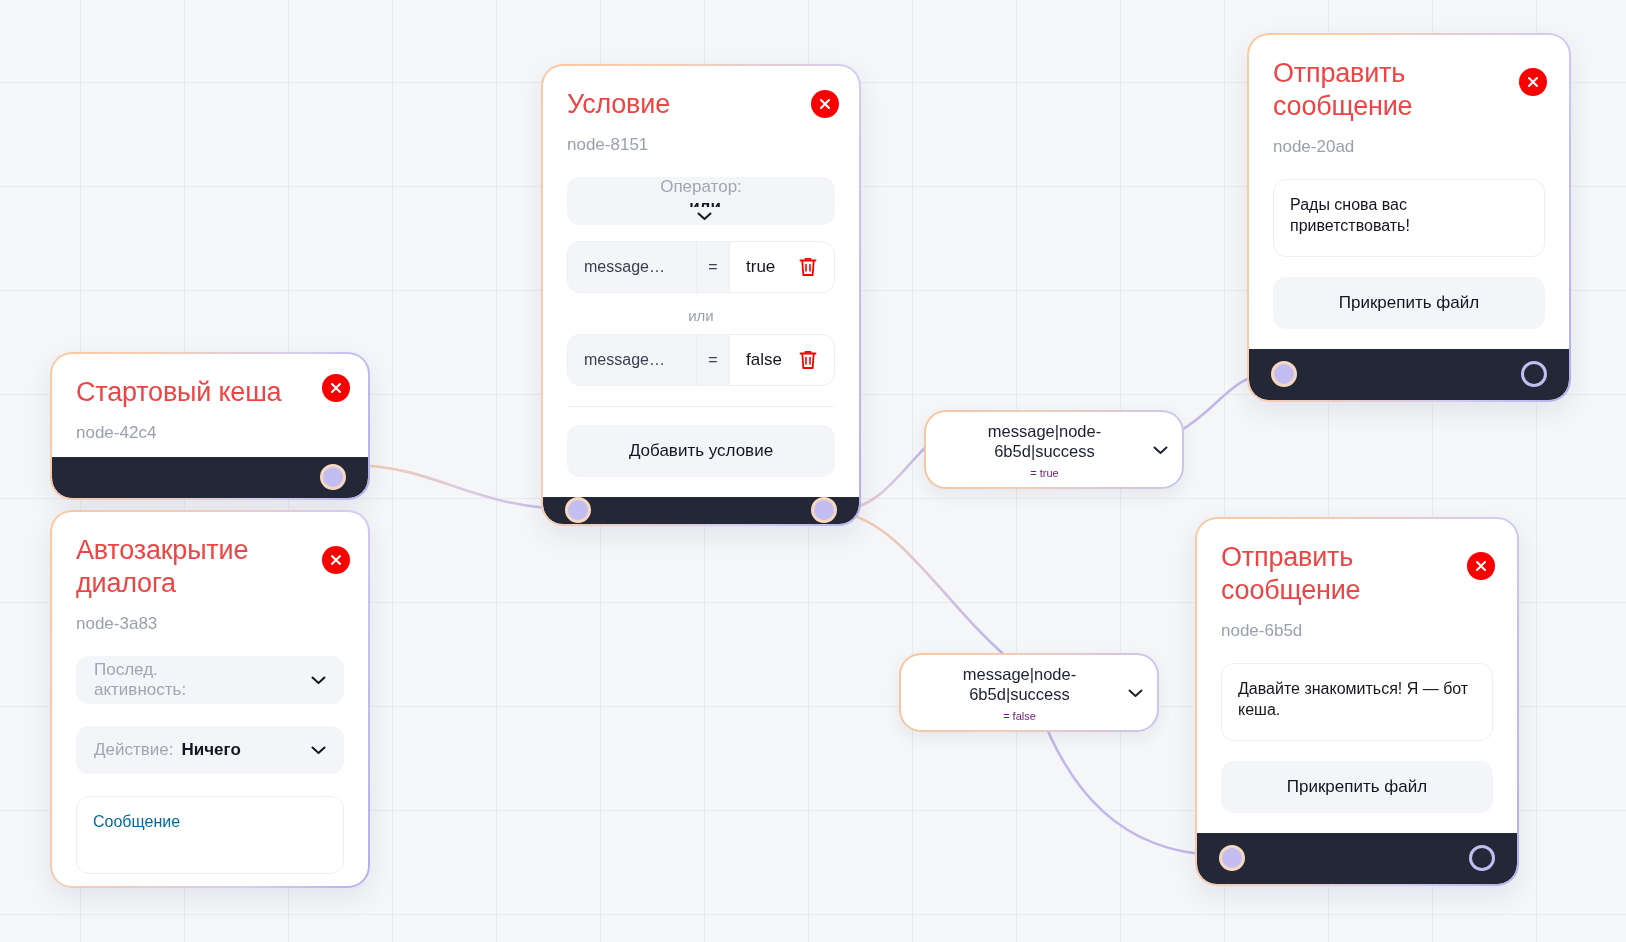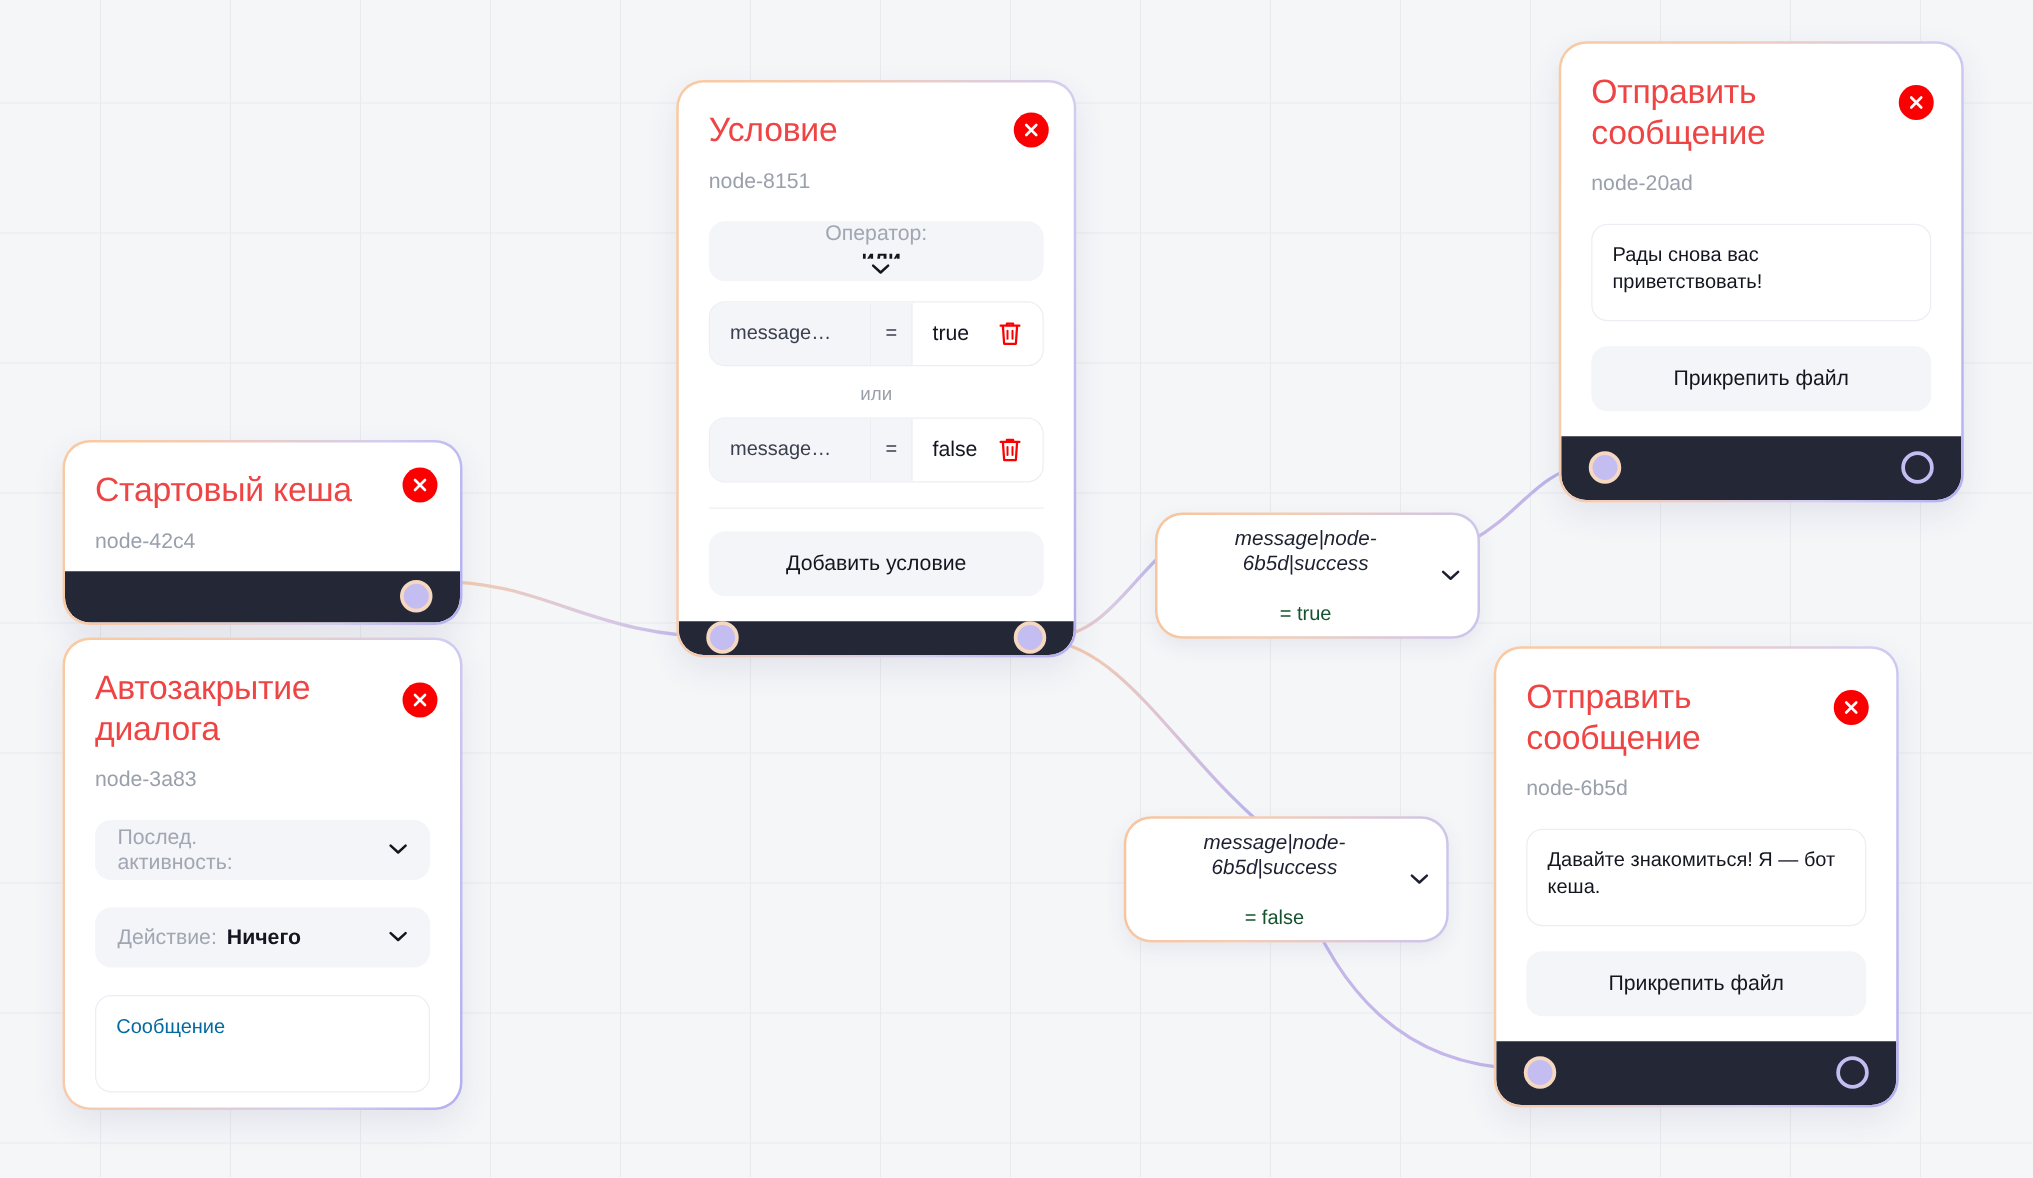--- a/index.html
+++ b/index.html
@@ -113,7 +113,7 @@
     display:flex;align-items:center;padding:10px 14px 8px 16px;
   }
   .edge-label-text{flex:1;text-align:center;}
-  .edge-label-main{font-size:16.5px;color:#1d2030;line-height:1.2;font-style:italic;}
+  .edge-label-main{font-size:16.5px;color:#1d2030;line-height:1.2;}
   .edge-label-sub{font-size:16px;color:#14532d;margin-top:21px;}
 </style>
 </head>

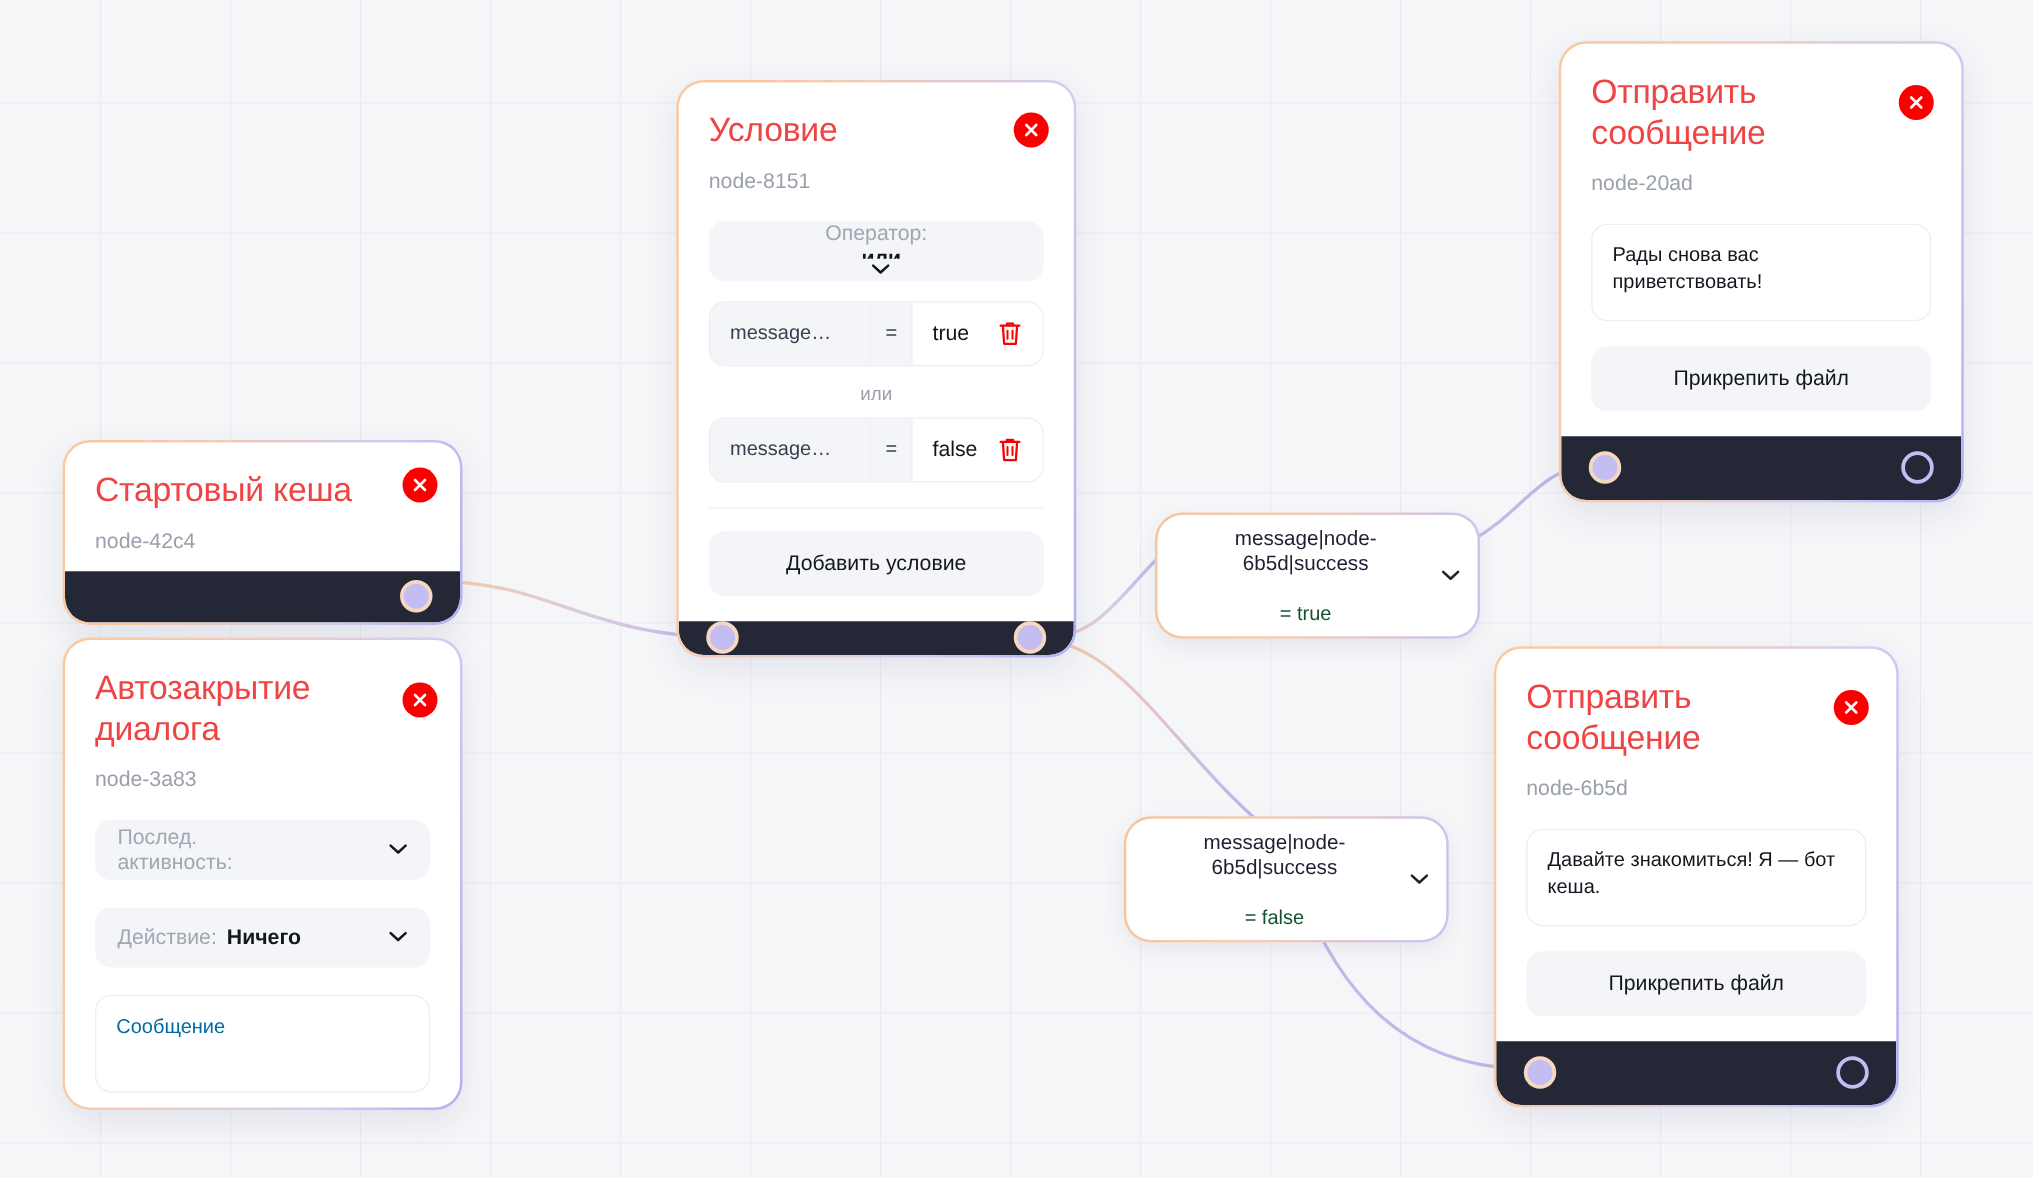--- a/index.html
+++ b/index.html
@@ -114,7 +114,7 @@
   }
   .edge-label-text{flex:1;text-align:center;}
   .edge-label-main{font-size:16.5px;color:#1d2030;line-height:1.2;}
-  .edge-label-sub{font-size:16px;color:#14532d;margin-top:21px;}
+  .edge-label-sub{font-size:11px;color:#701a75;margin-top:5px;}
 </style>
 </head>
 <body>

